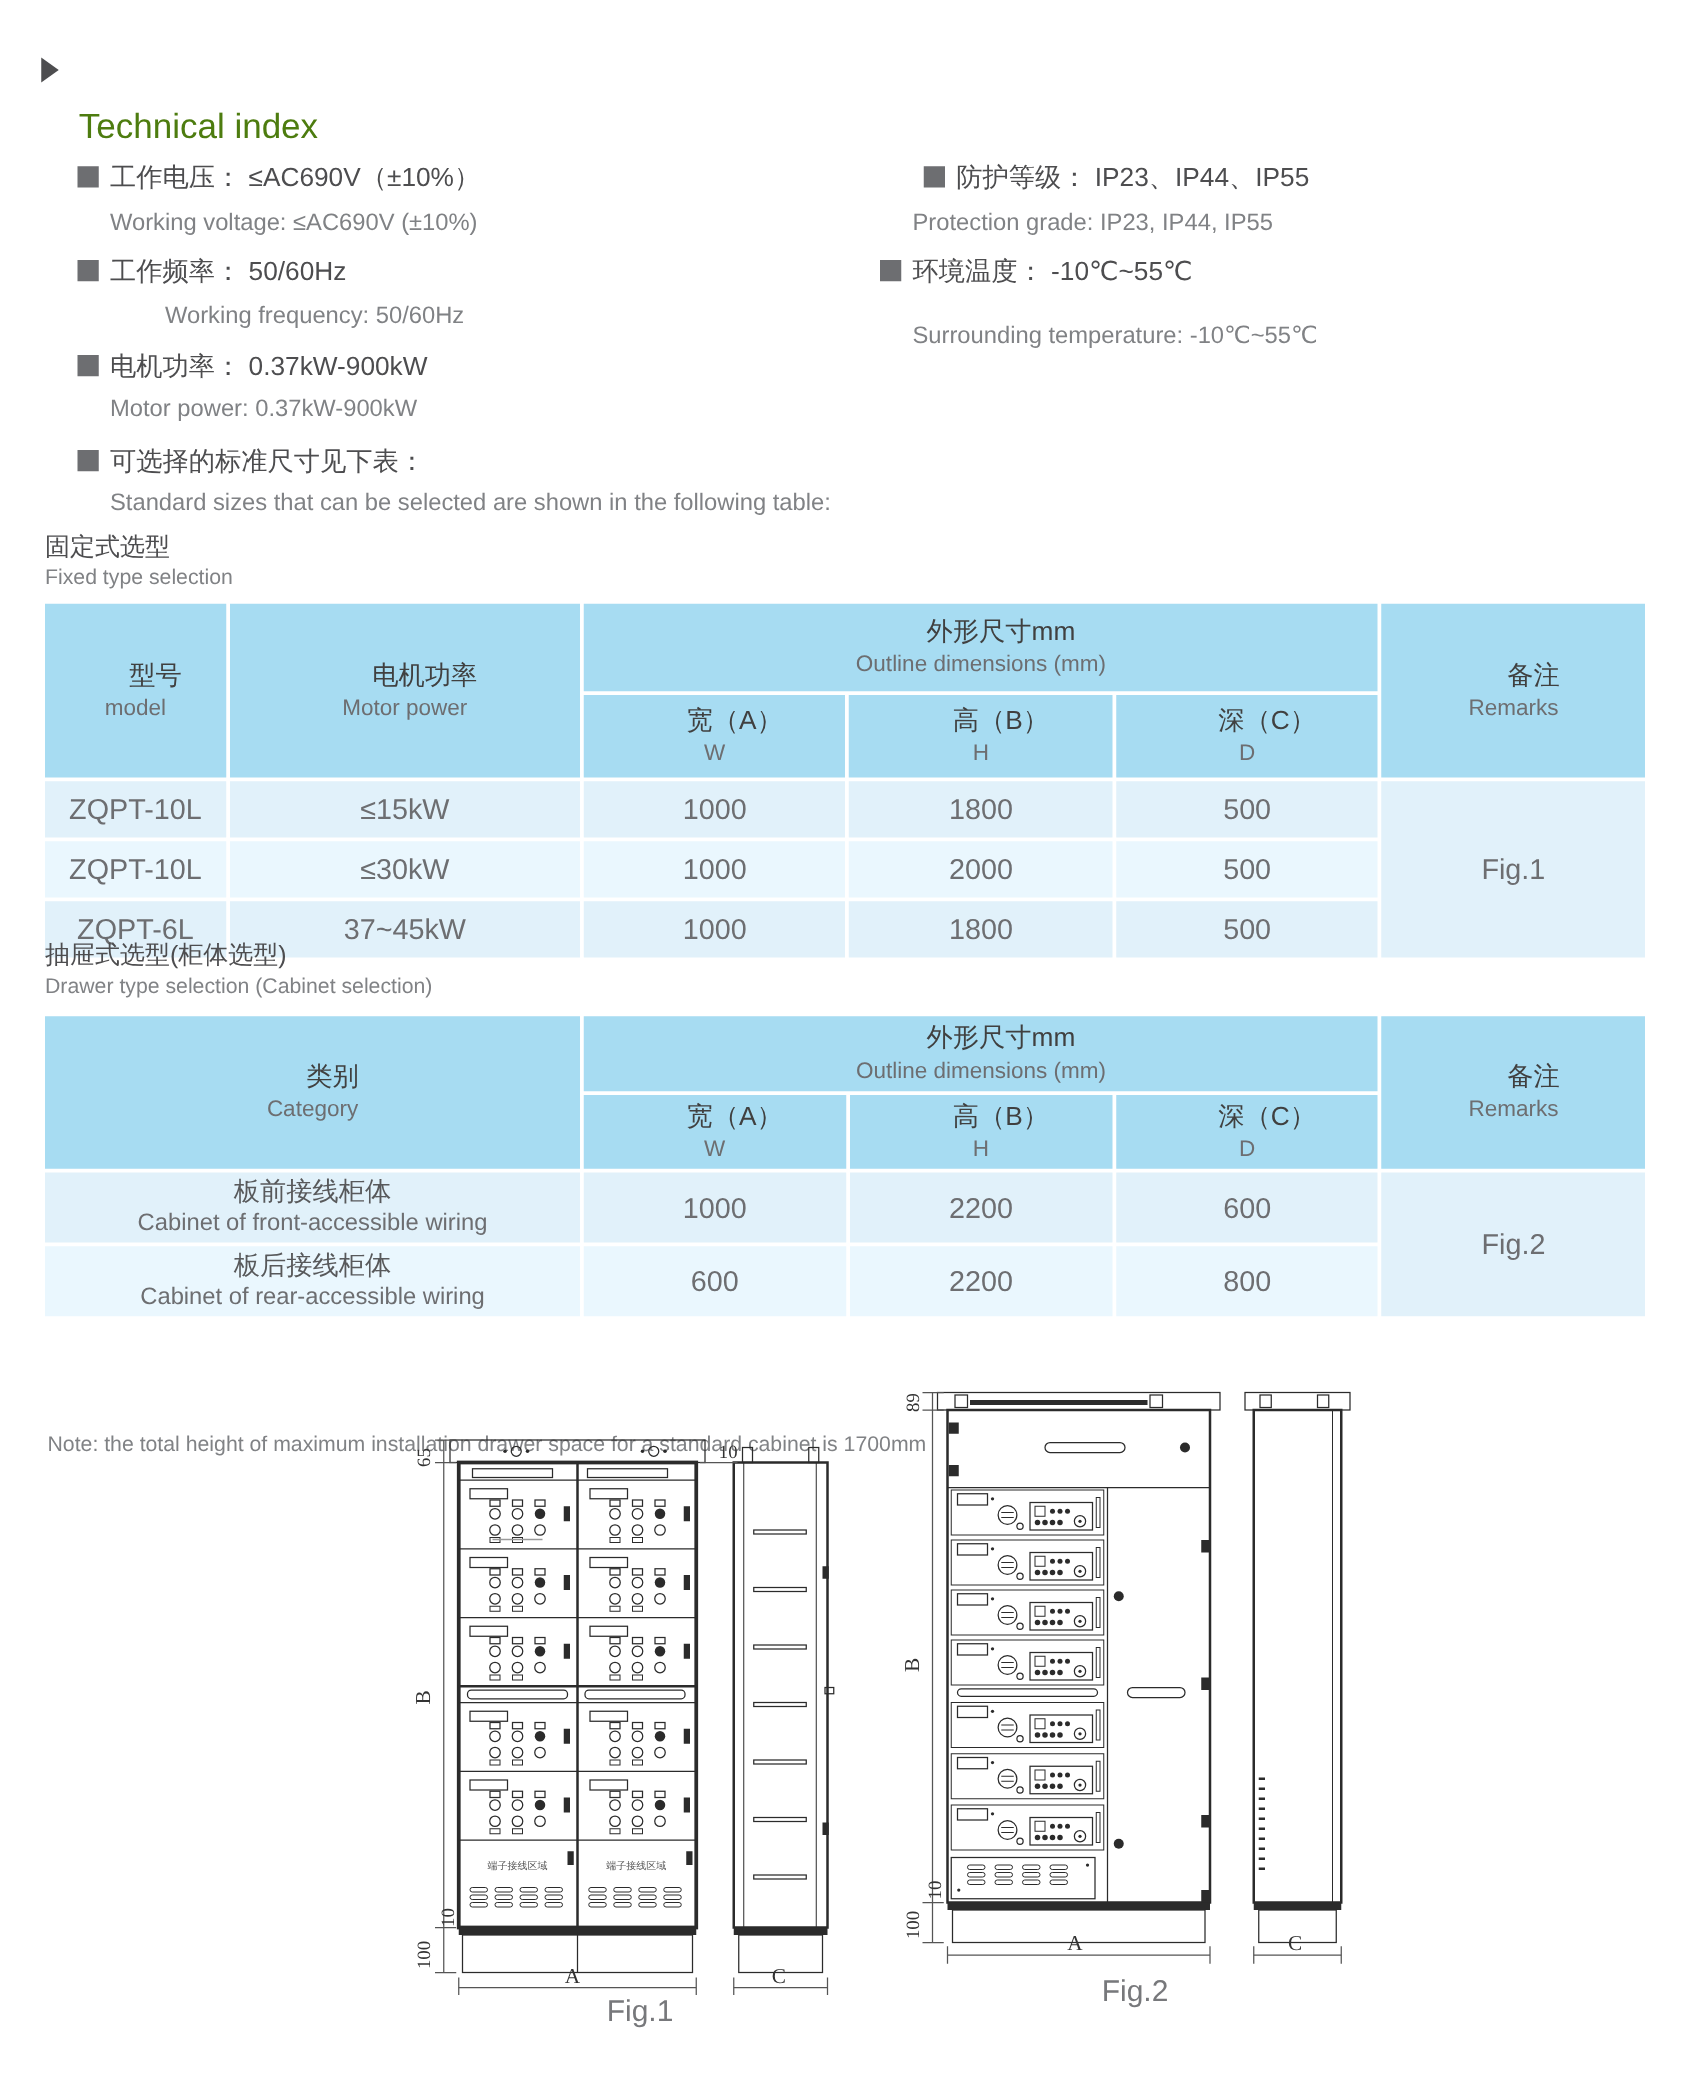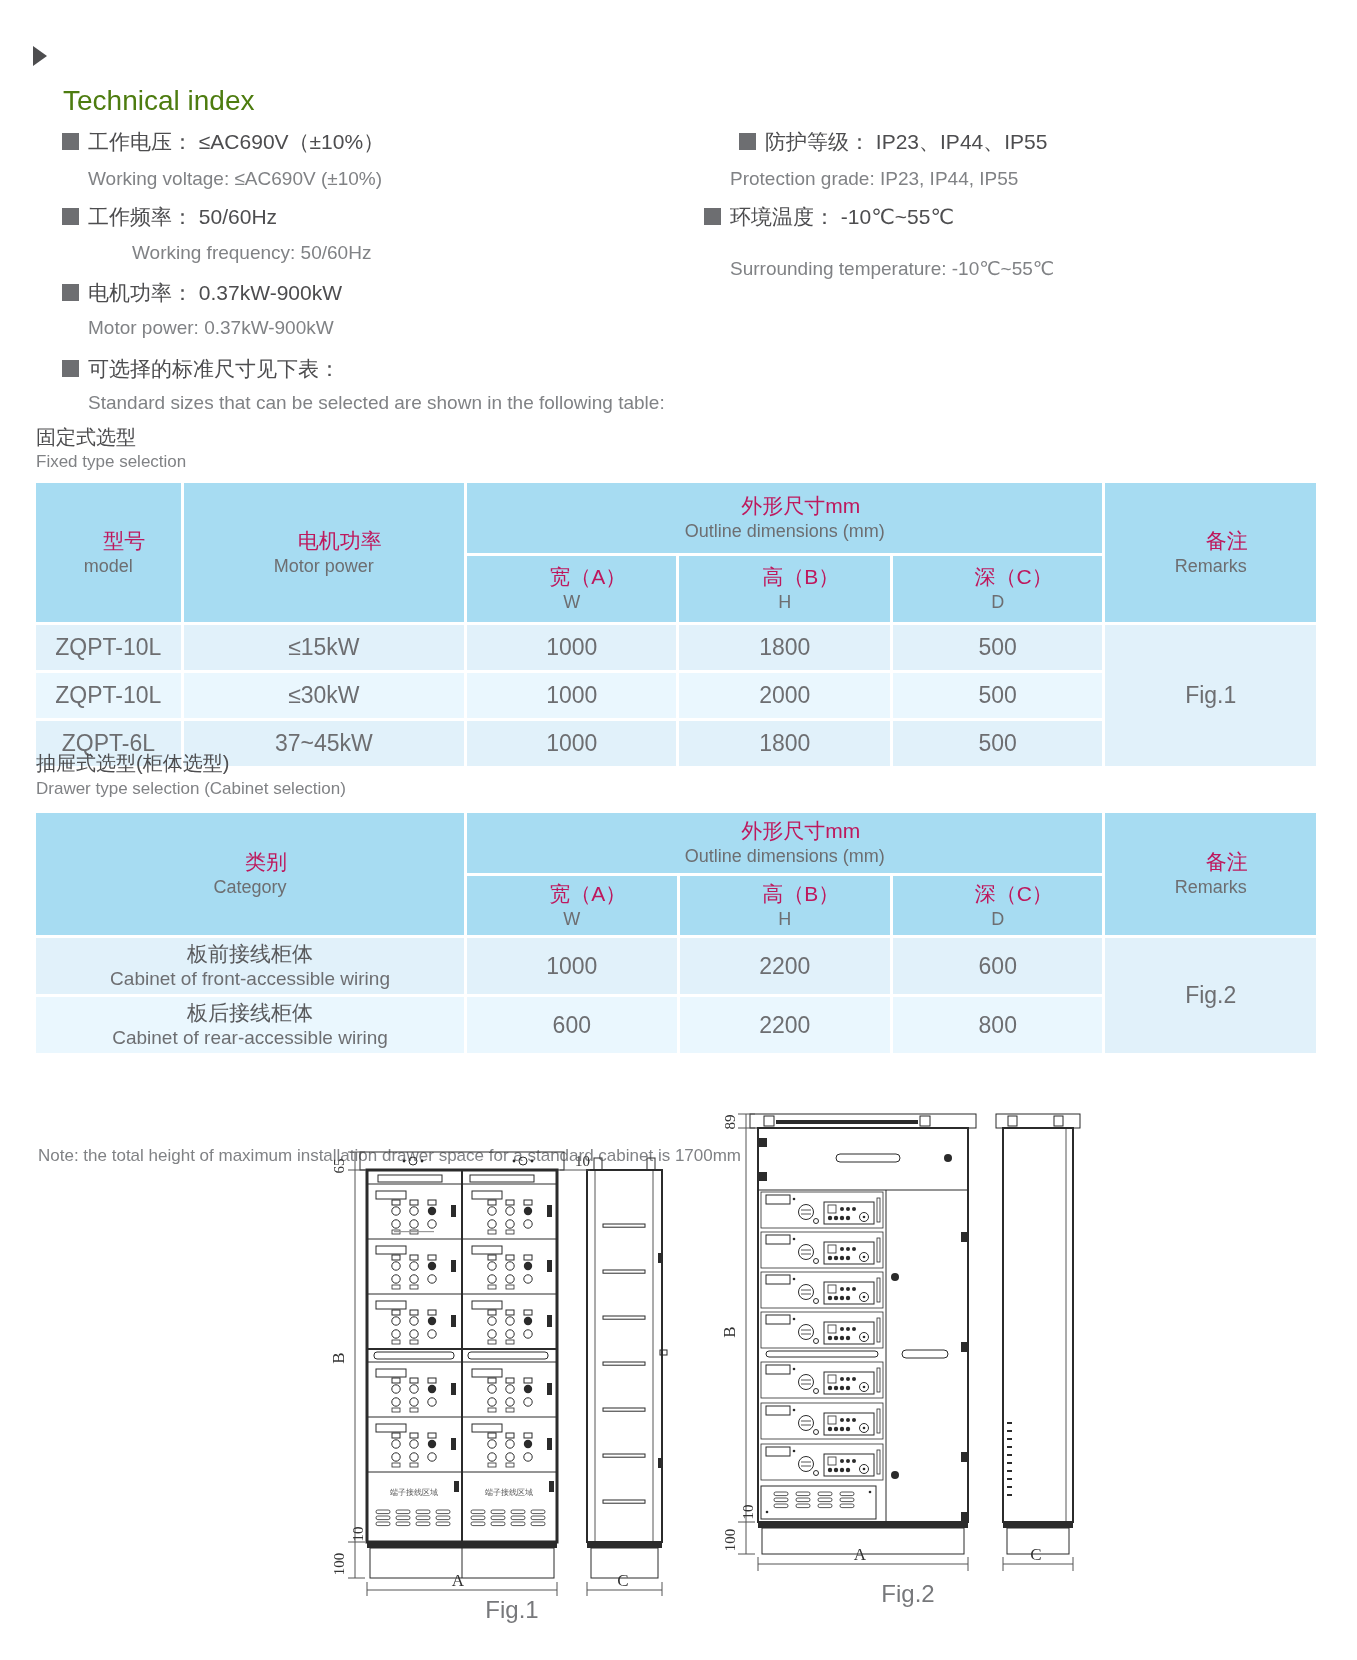--- a/index.html
+++ b/index.html
@@ -23,7 +23,7 @@
   .hdr{background:#A7DCF2;}
   .cellA{background:#E1F1FA;}
   .cellB{background:#EAF7FE;}
-  .th-cn{font-size:21px;color:#be185d;font-weight:normal;line-height:1.35;padding-left:32px;}
+  .th-cn{font-size:21px;color:#404040;font-weight:normal;line-height:1.35;padding-left:32px;}
   .th-en{font-size:18px;color:#6D6E71;font-weight:normal;line-height:1.3;}
   .td-num{font-size:23px;color:#6D6E71;}
   .td-cn{font-size:21px;color:#58595B;line-height:1.3;}

